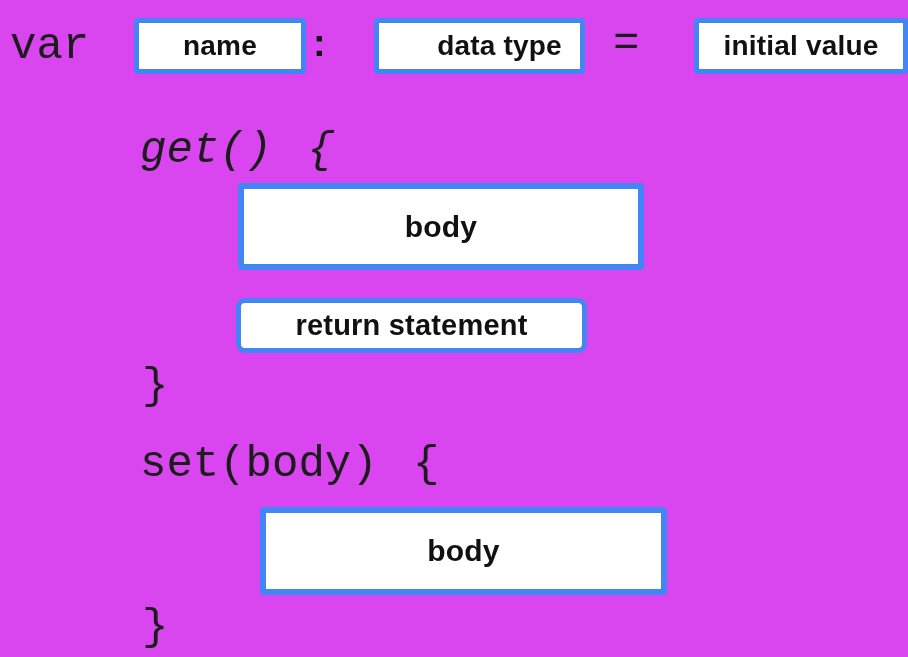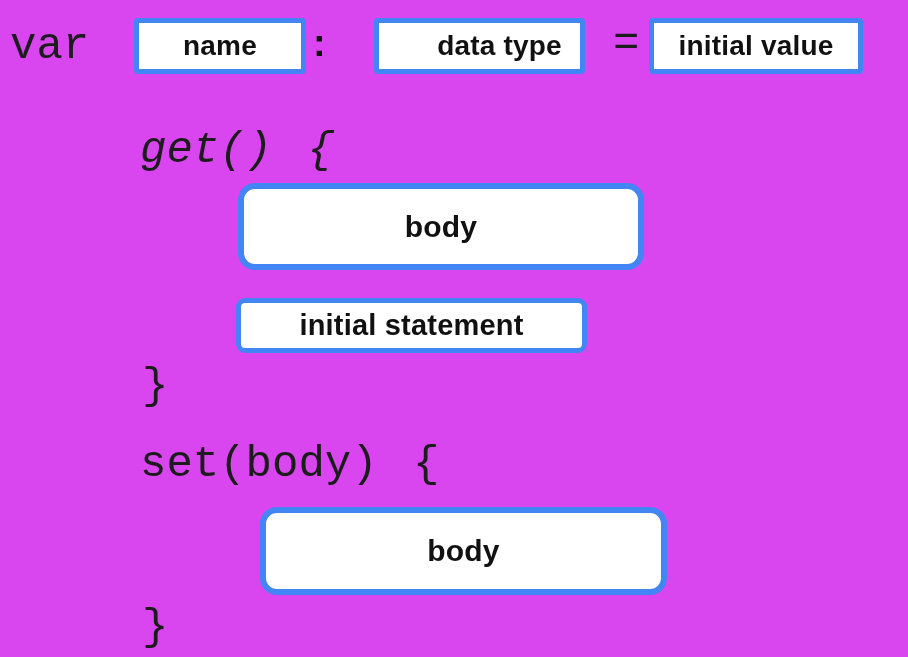--- a/index.html
+++ b/index.html
@@ -88,7 +88,7 @@
 
   <span class="punct-equals" style="left:613px; top:22px;">=</span>
 
-  <div class="pill" style="left:649px; top:18px; width:214px; height:56px;text-align:right;">
+  <div class="pill" style="left:694px; top:18px; width:214px; height:56px;text-align:right;">
     <span>initial value</span>
   </div>
 

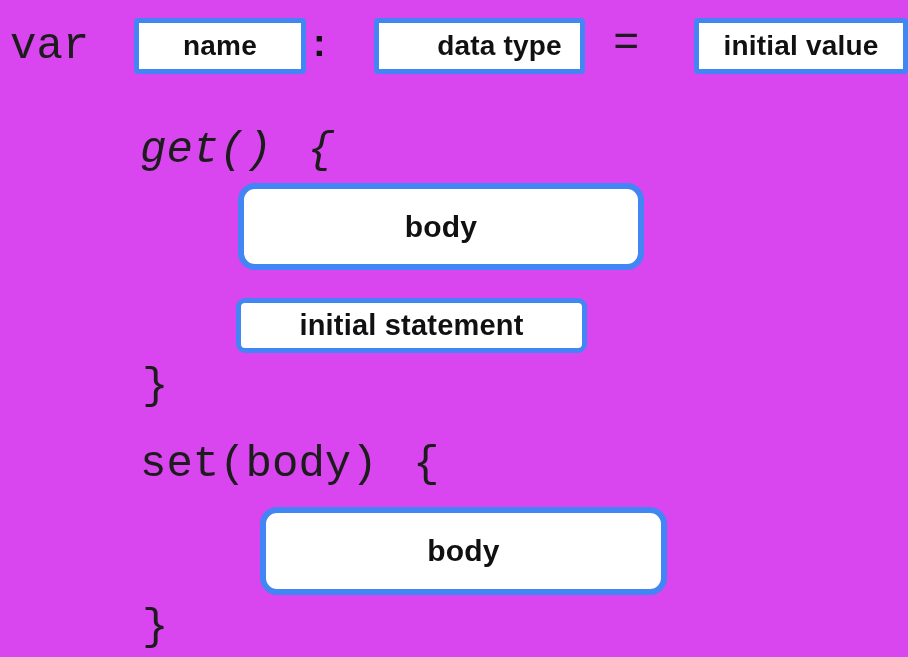--- a/index.html
+++ b/index.html
@@ -43,7 +43,7 @@
   }
   .pill-large {
     border-width: 6px;
-    border-radius: 17px;
+    border-radius: 4px;
     font-size: 30px;
   }
   .pill-return {

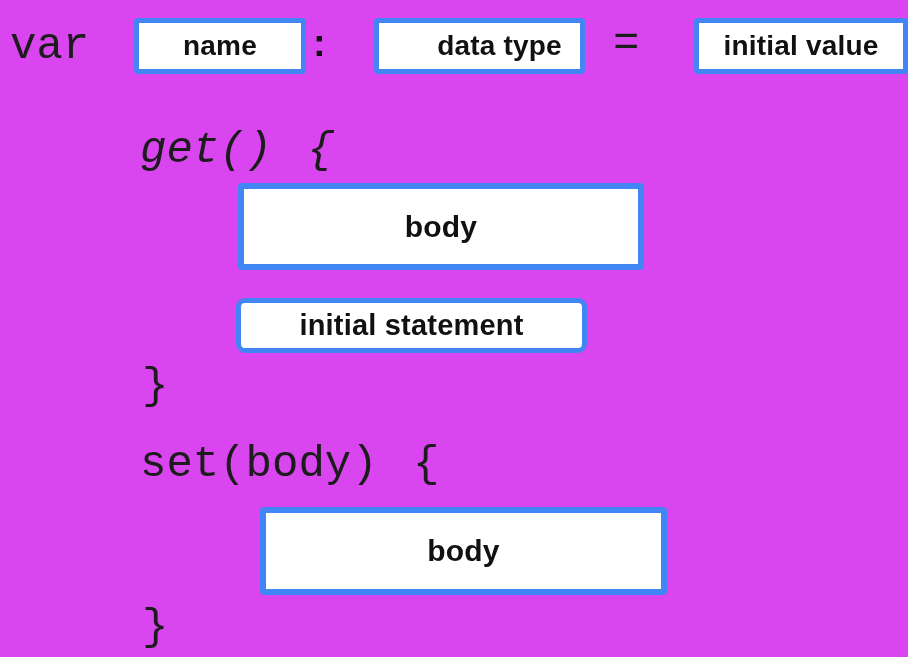--- a/index.html
+++ b/index.html
@@ -99,7 +99,7 @@
   </div>
 
   <div class="pill pill-return" style="left:236px; top:298px; width:351px; height:55px;">
-    <span>initial statement</span>
+    <span>return statement</span>
   </div>
 
   <span class="code" style="left:142px; top:364px;">}</span>

